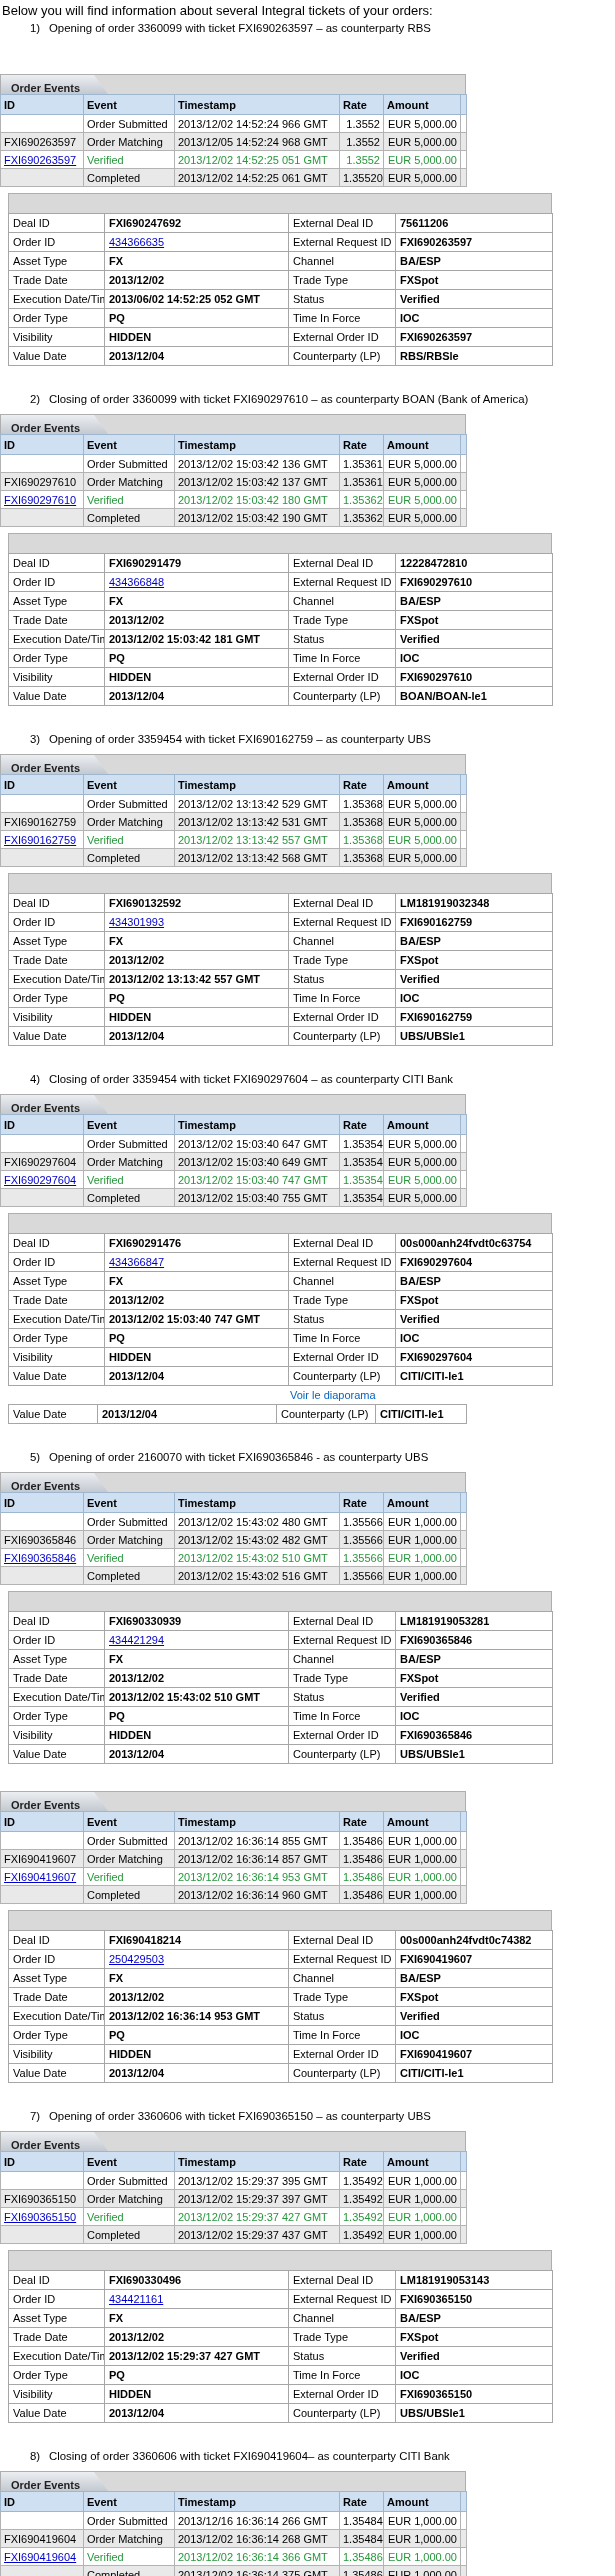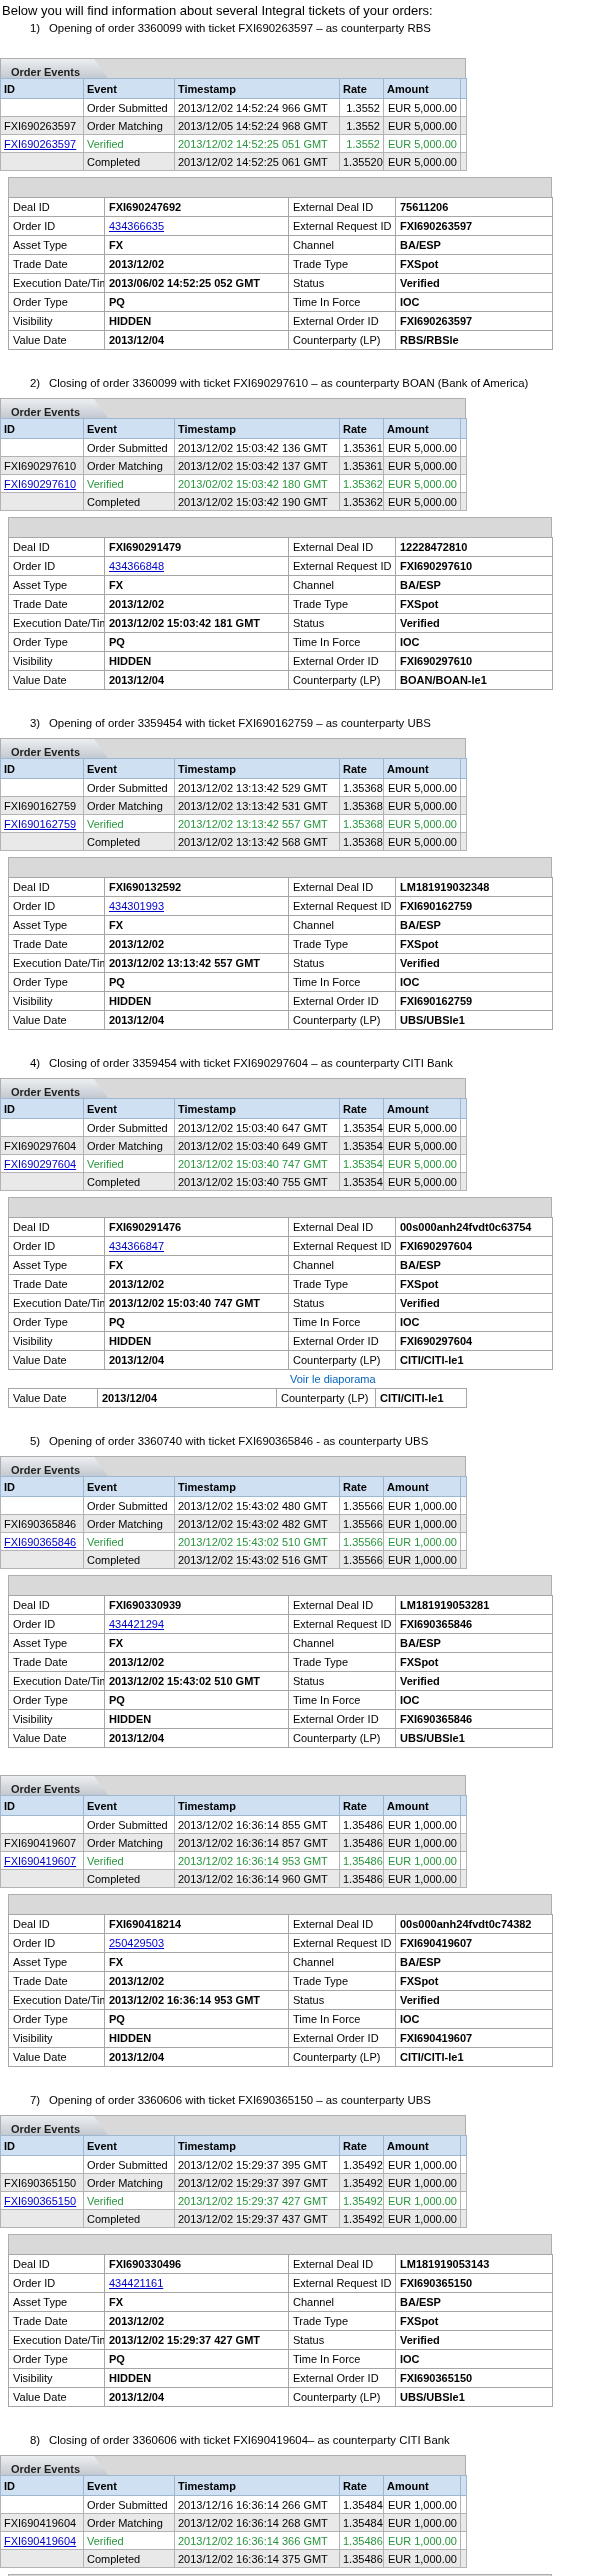--- a/index.html
+++ b/index.html
@@ -13,7 +13,7 @@
   .intro { margin:3px 0 4px 2px; font-size:13px; }
   section.ticket { margin-bottom:27px; }
   .heading { margin:0 0 9px 30px; font-size:11.4px; }
-  .heading.gap-lg { margin-bottom:24px; }
+  .heading.gap-lg { margin-bottom:40px; }
   .heading .num { display:inline-block; width:19px; }
 
   

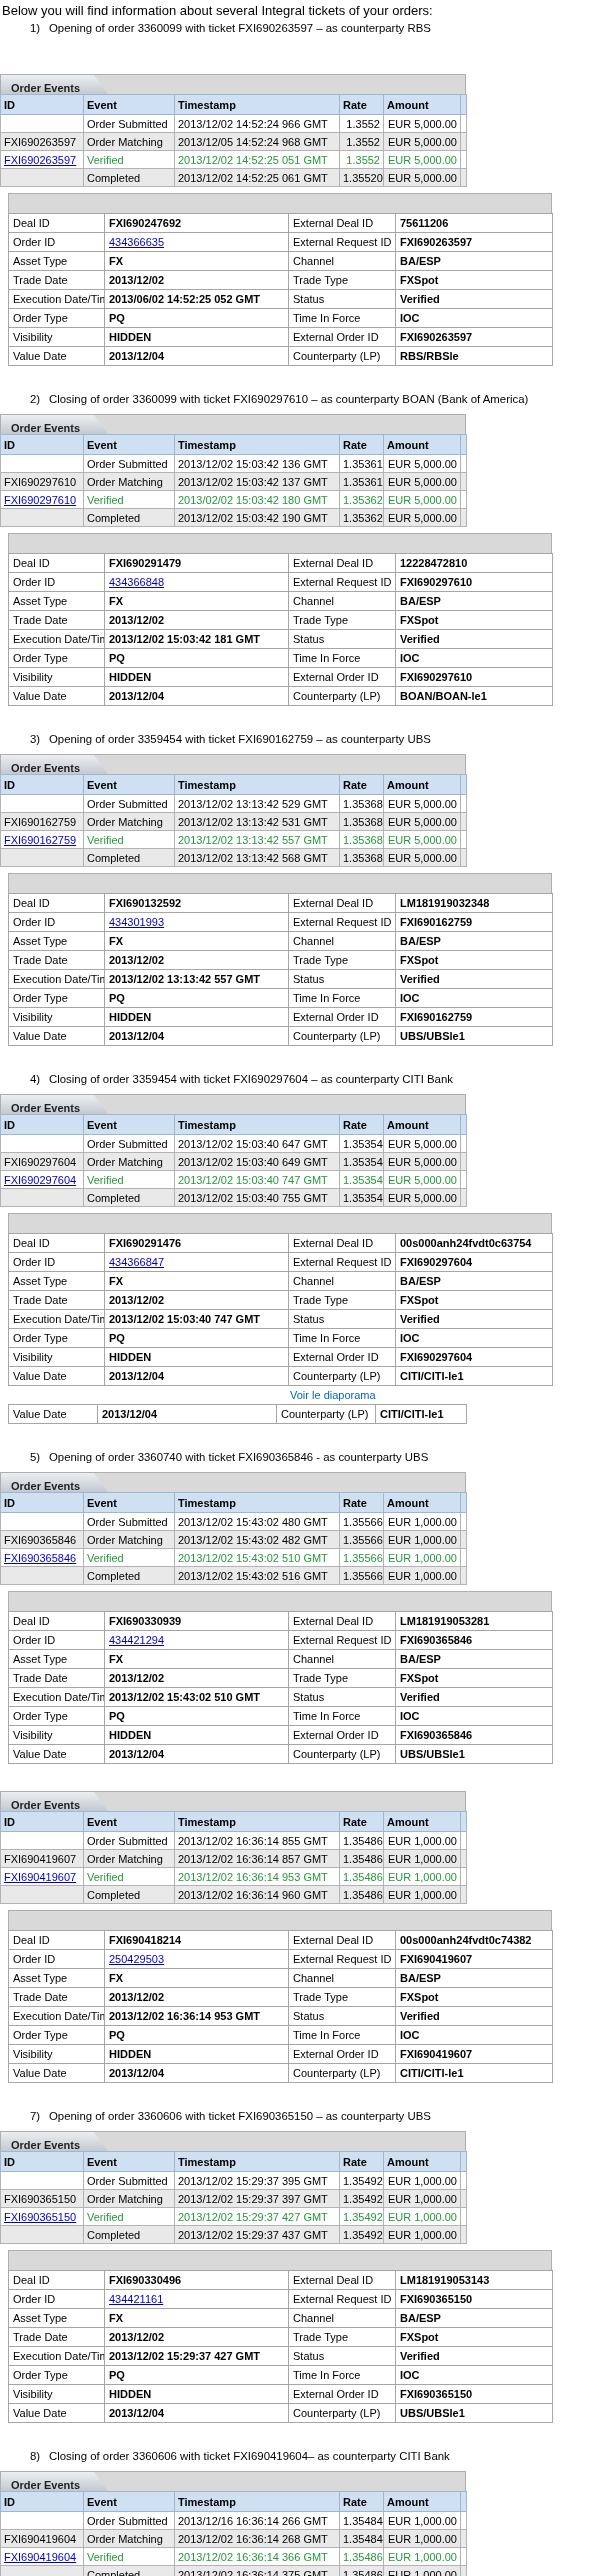--- a/index.html
+++ b/index.html
@@ -252,7 +252,7 @@
             <tr class="green-row">
               <td><a href="#" class="ticket-link">FXI690297610</a></td>
               <td>Verified</td>
-              <td>2013/02/02 15:03:42 180 GMT</td>
+              <td>2013/12/02 15:03:42 180 GMT</td>
               <td class="num-cell">1.35362</td>
               <td class="num-cell">EUR 5,000.00</td>
               <td></td>

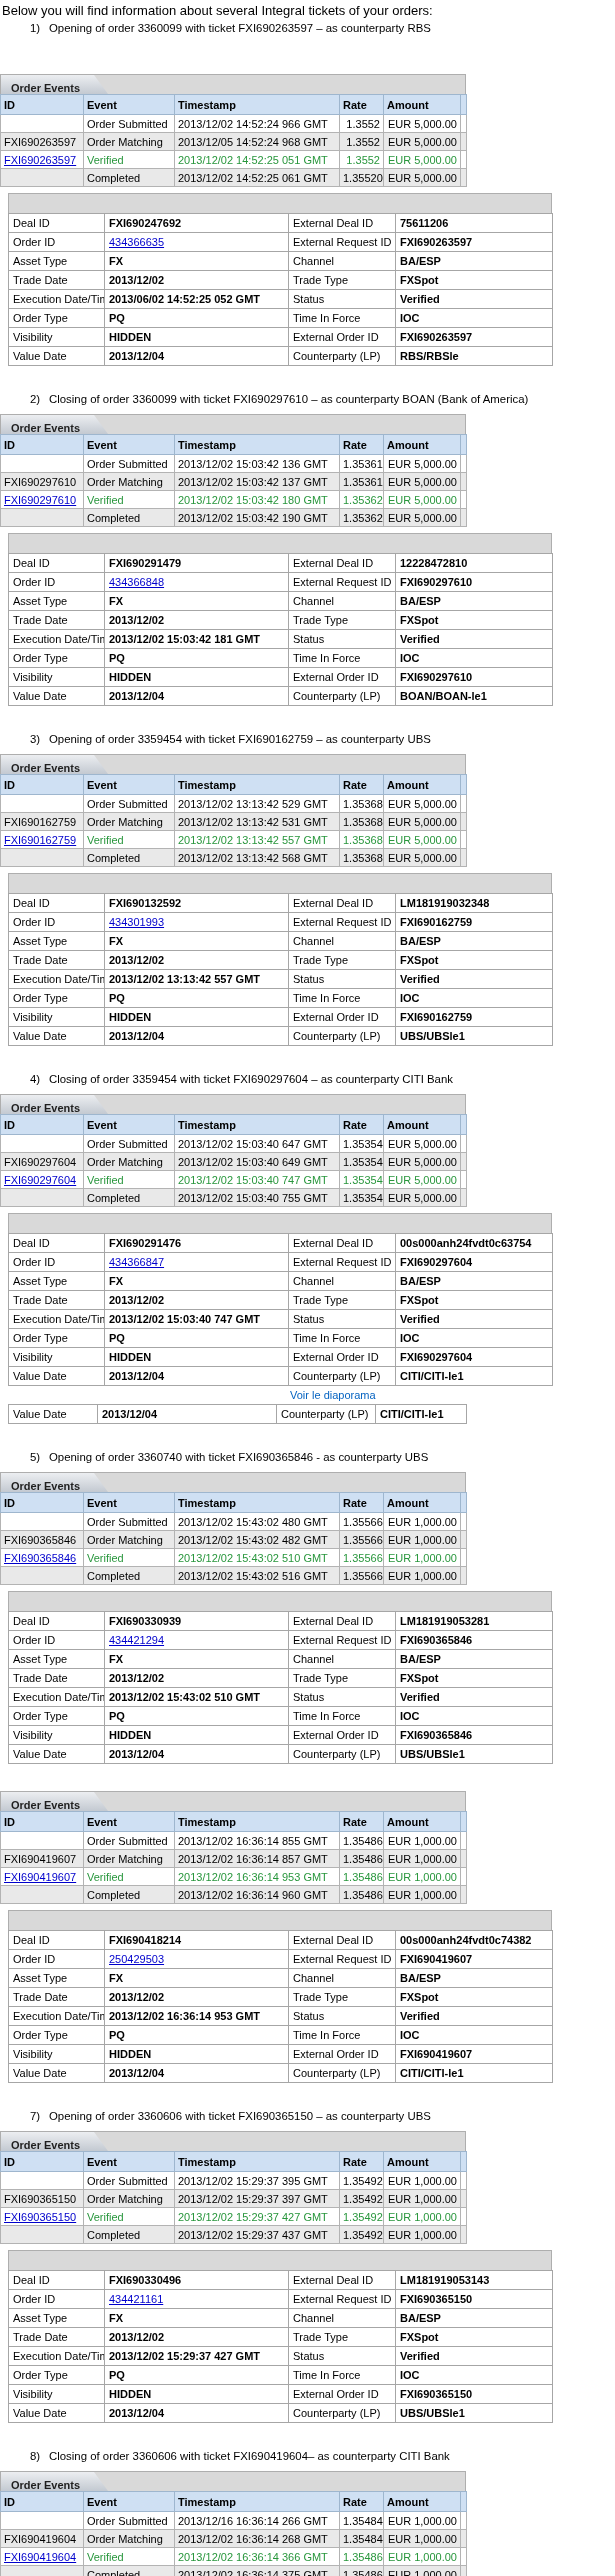--- a/index.html
+++ b/index.html
@@ -621,7 +621,7 @@
   </section>
 
   <section class="ticket">
-    <p class="heading"><span class="num">5)</span><span>Opening of order 3360740 with ticket FXI690365846 - as counterparty UBS</span></p>
+    <p class="heading"><span class="num">5)</span><span>Opening of order 2160070 with ticket FXI690365846 - as counterparty UBS</span></p>
 
     <div class="oe-block">
       <div class="tabstrip">

